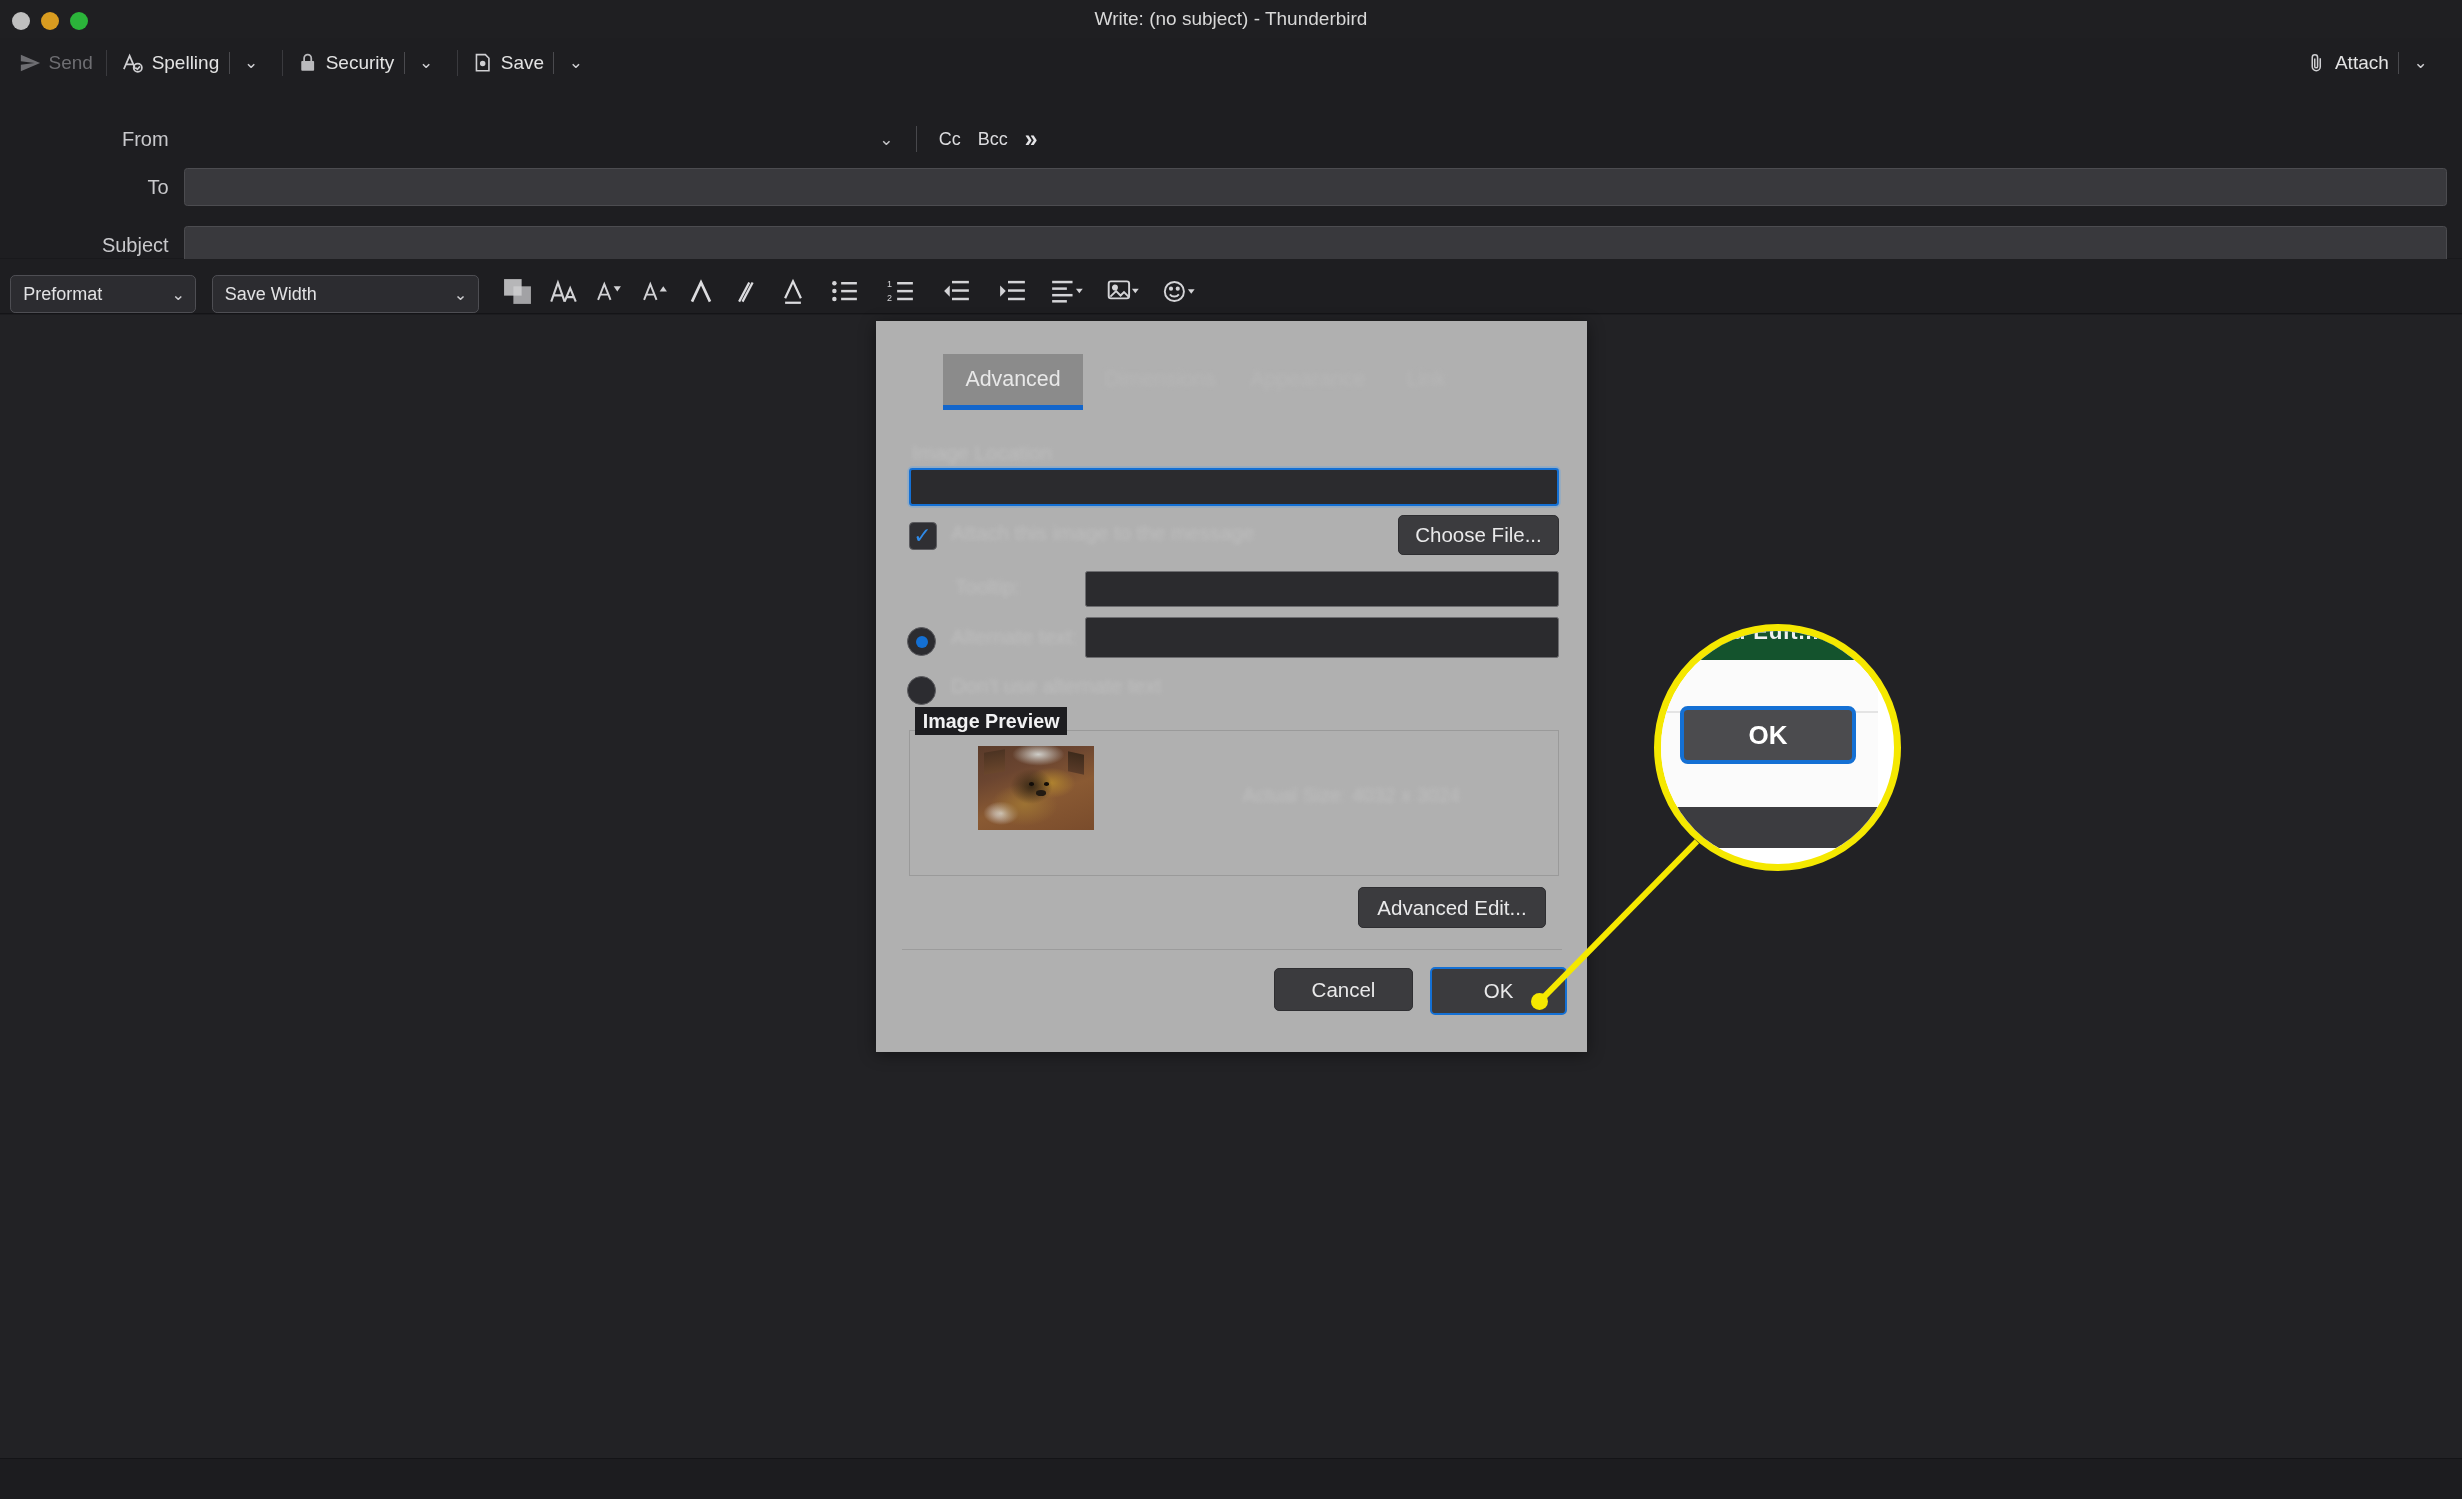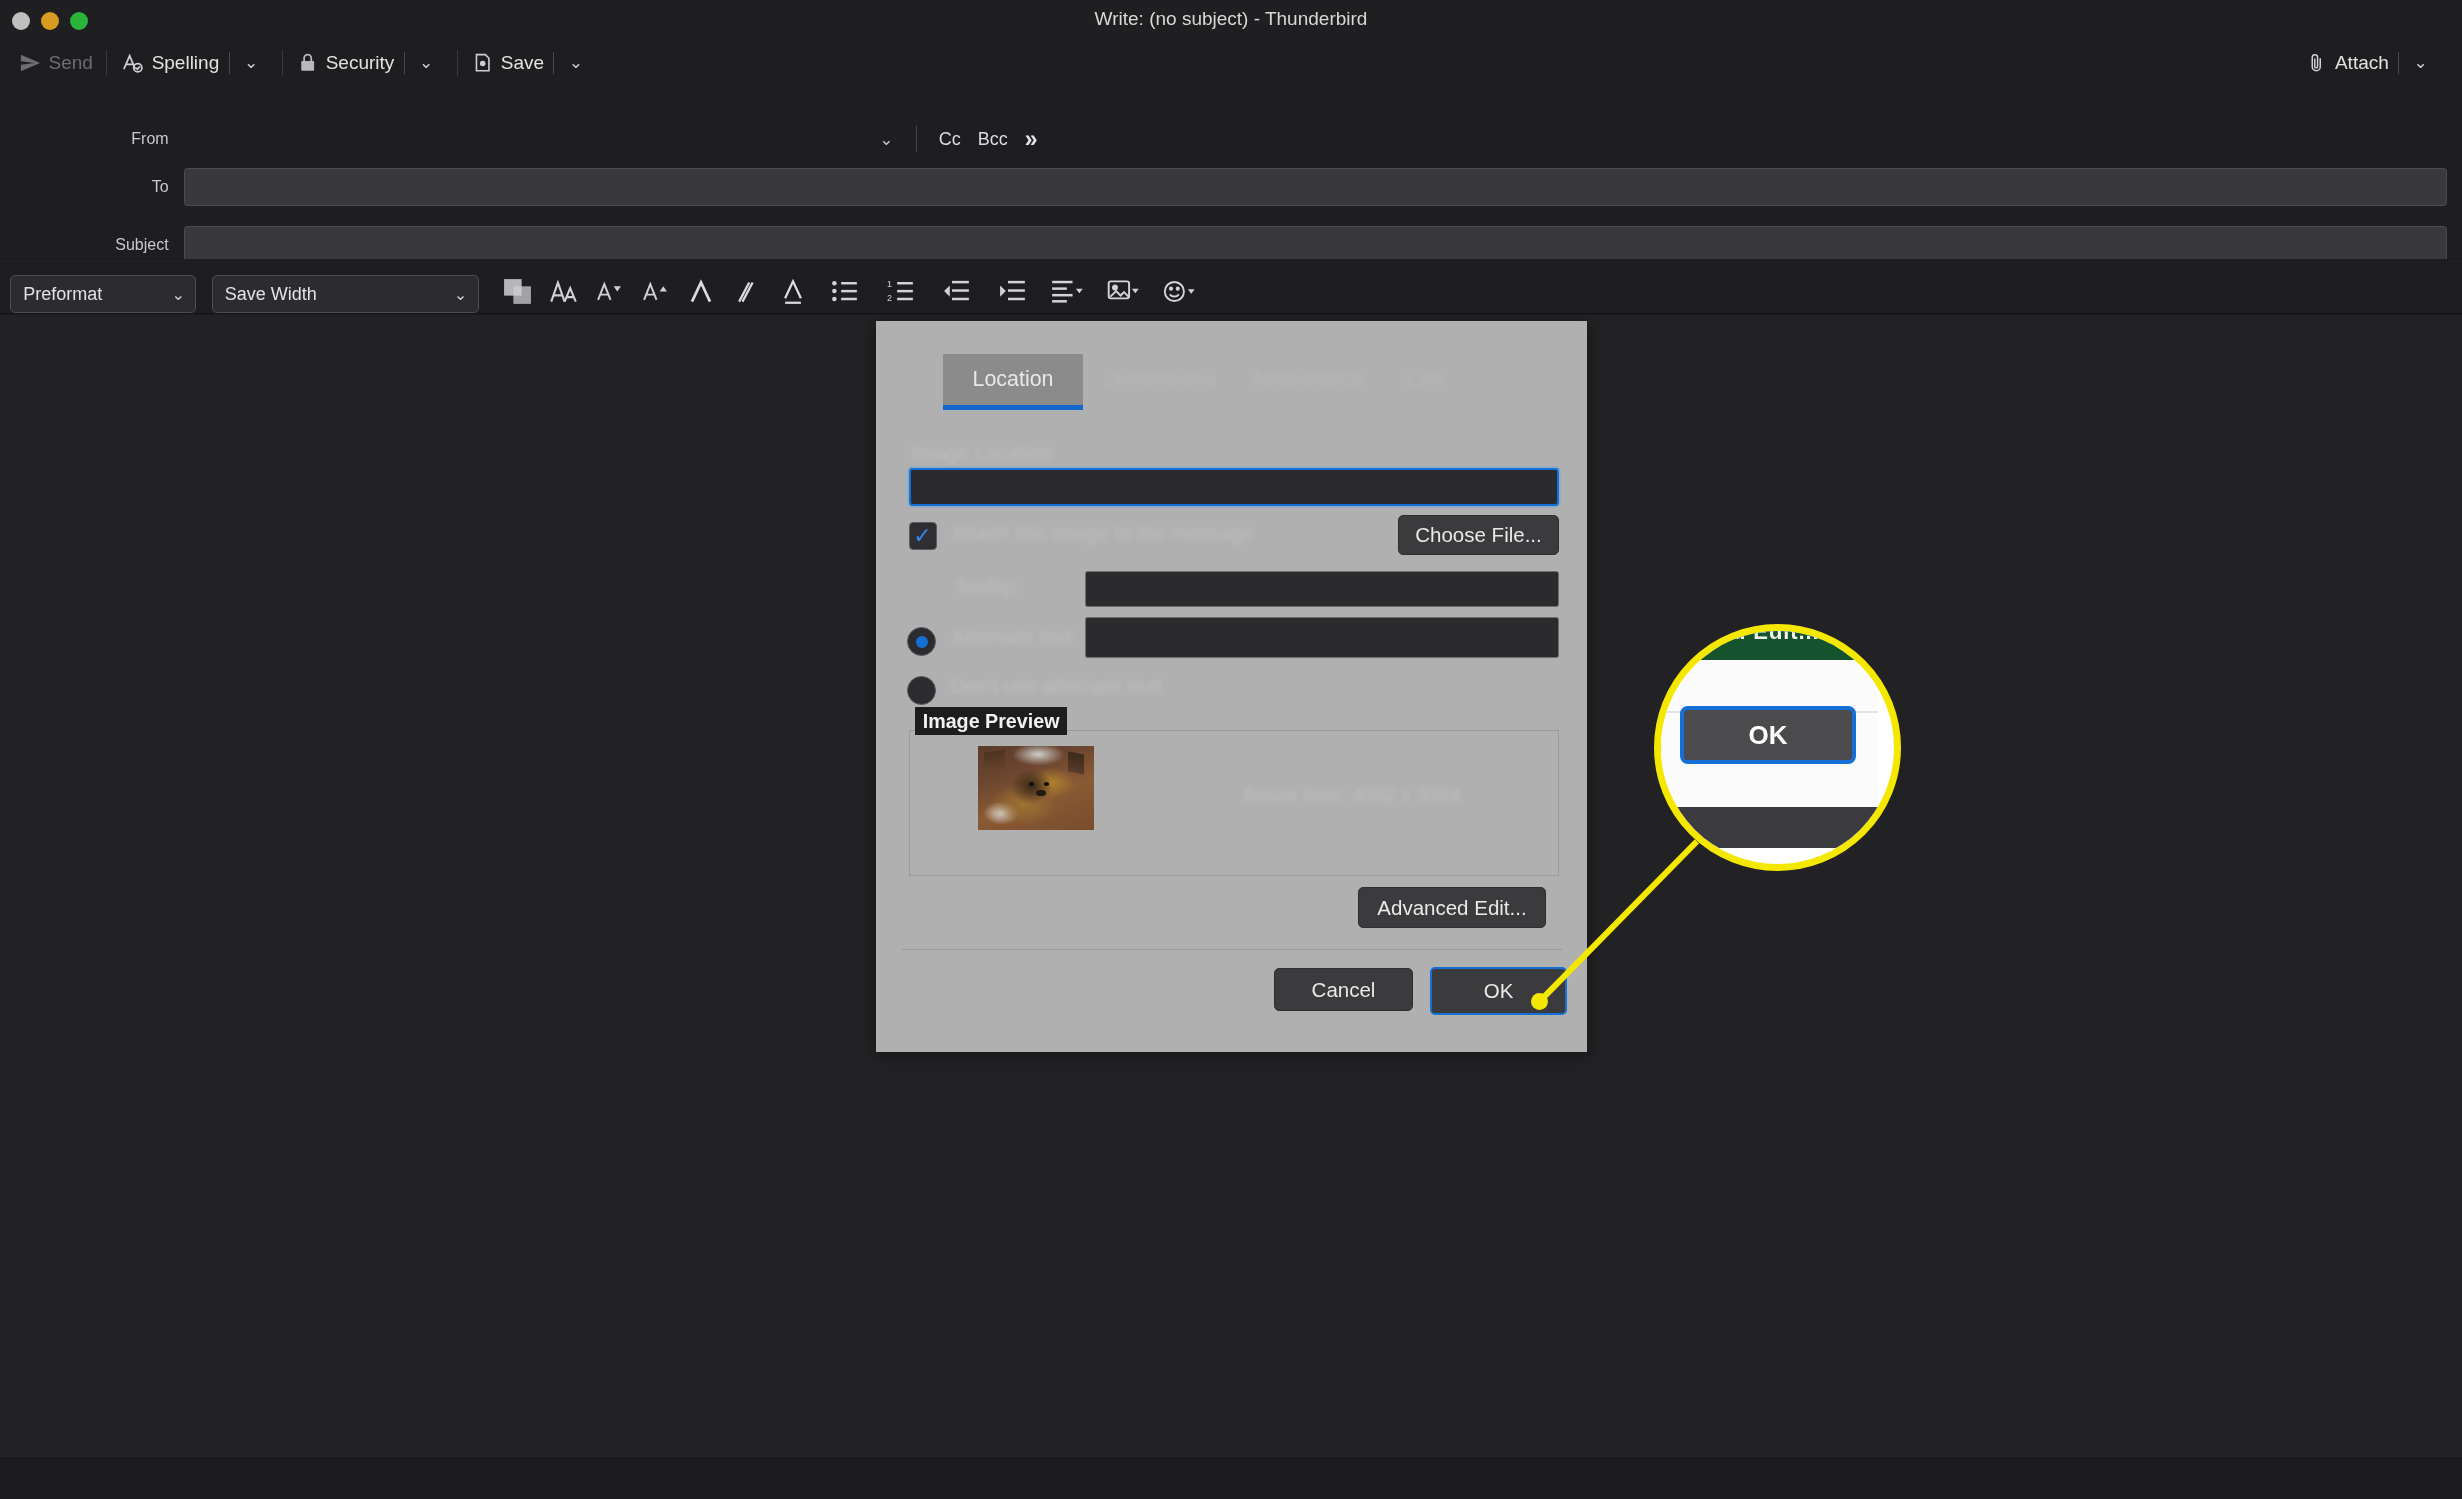--- a/index.html
+++ b/index.html
@@ -70,7 +70,7 @@
   .addr-row { position: absolute; left: 0; width: 2462px; display: flex; align-items: center; }
   .addr-label {
     width: 184px; text-align: right; padding-right: 15.4px;
-    color: #c9c9cc; font-size: 16px; box-sizing: border-box;
+    color: #c9c9cc; font-size: 20px; box-sizing: border-box;
   }
   .from-box {
     flex: 0 0 auto; width: 718px; height: 36px;

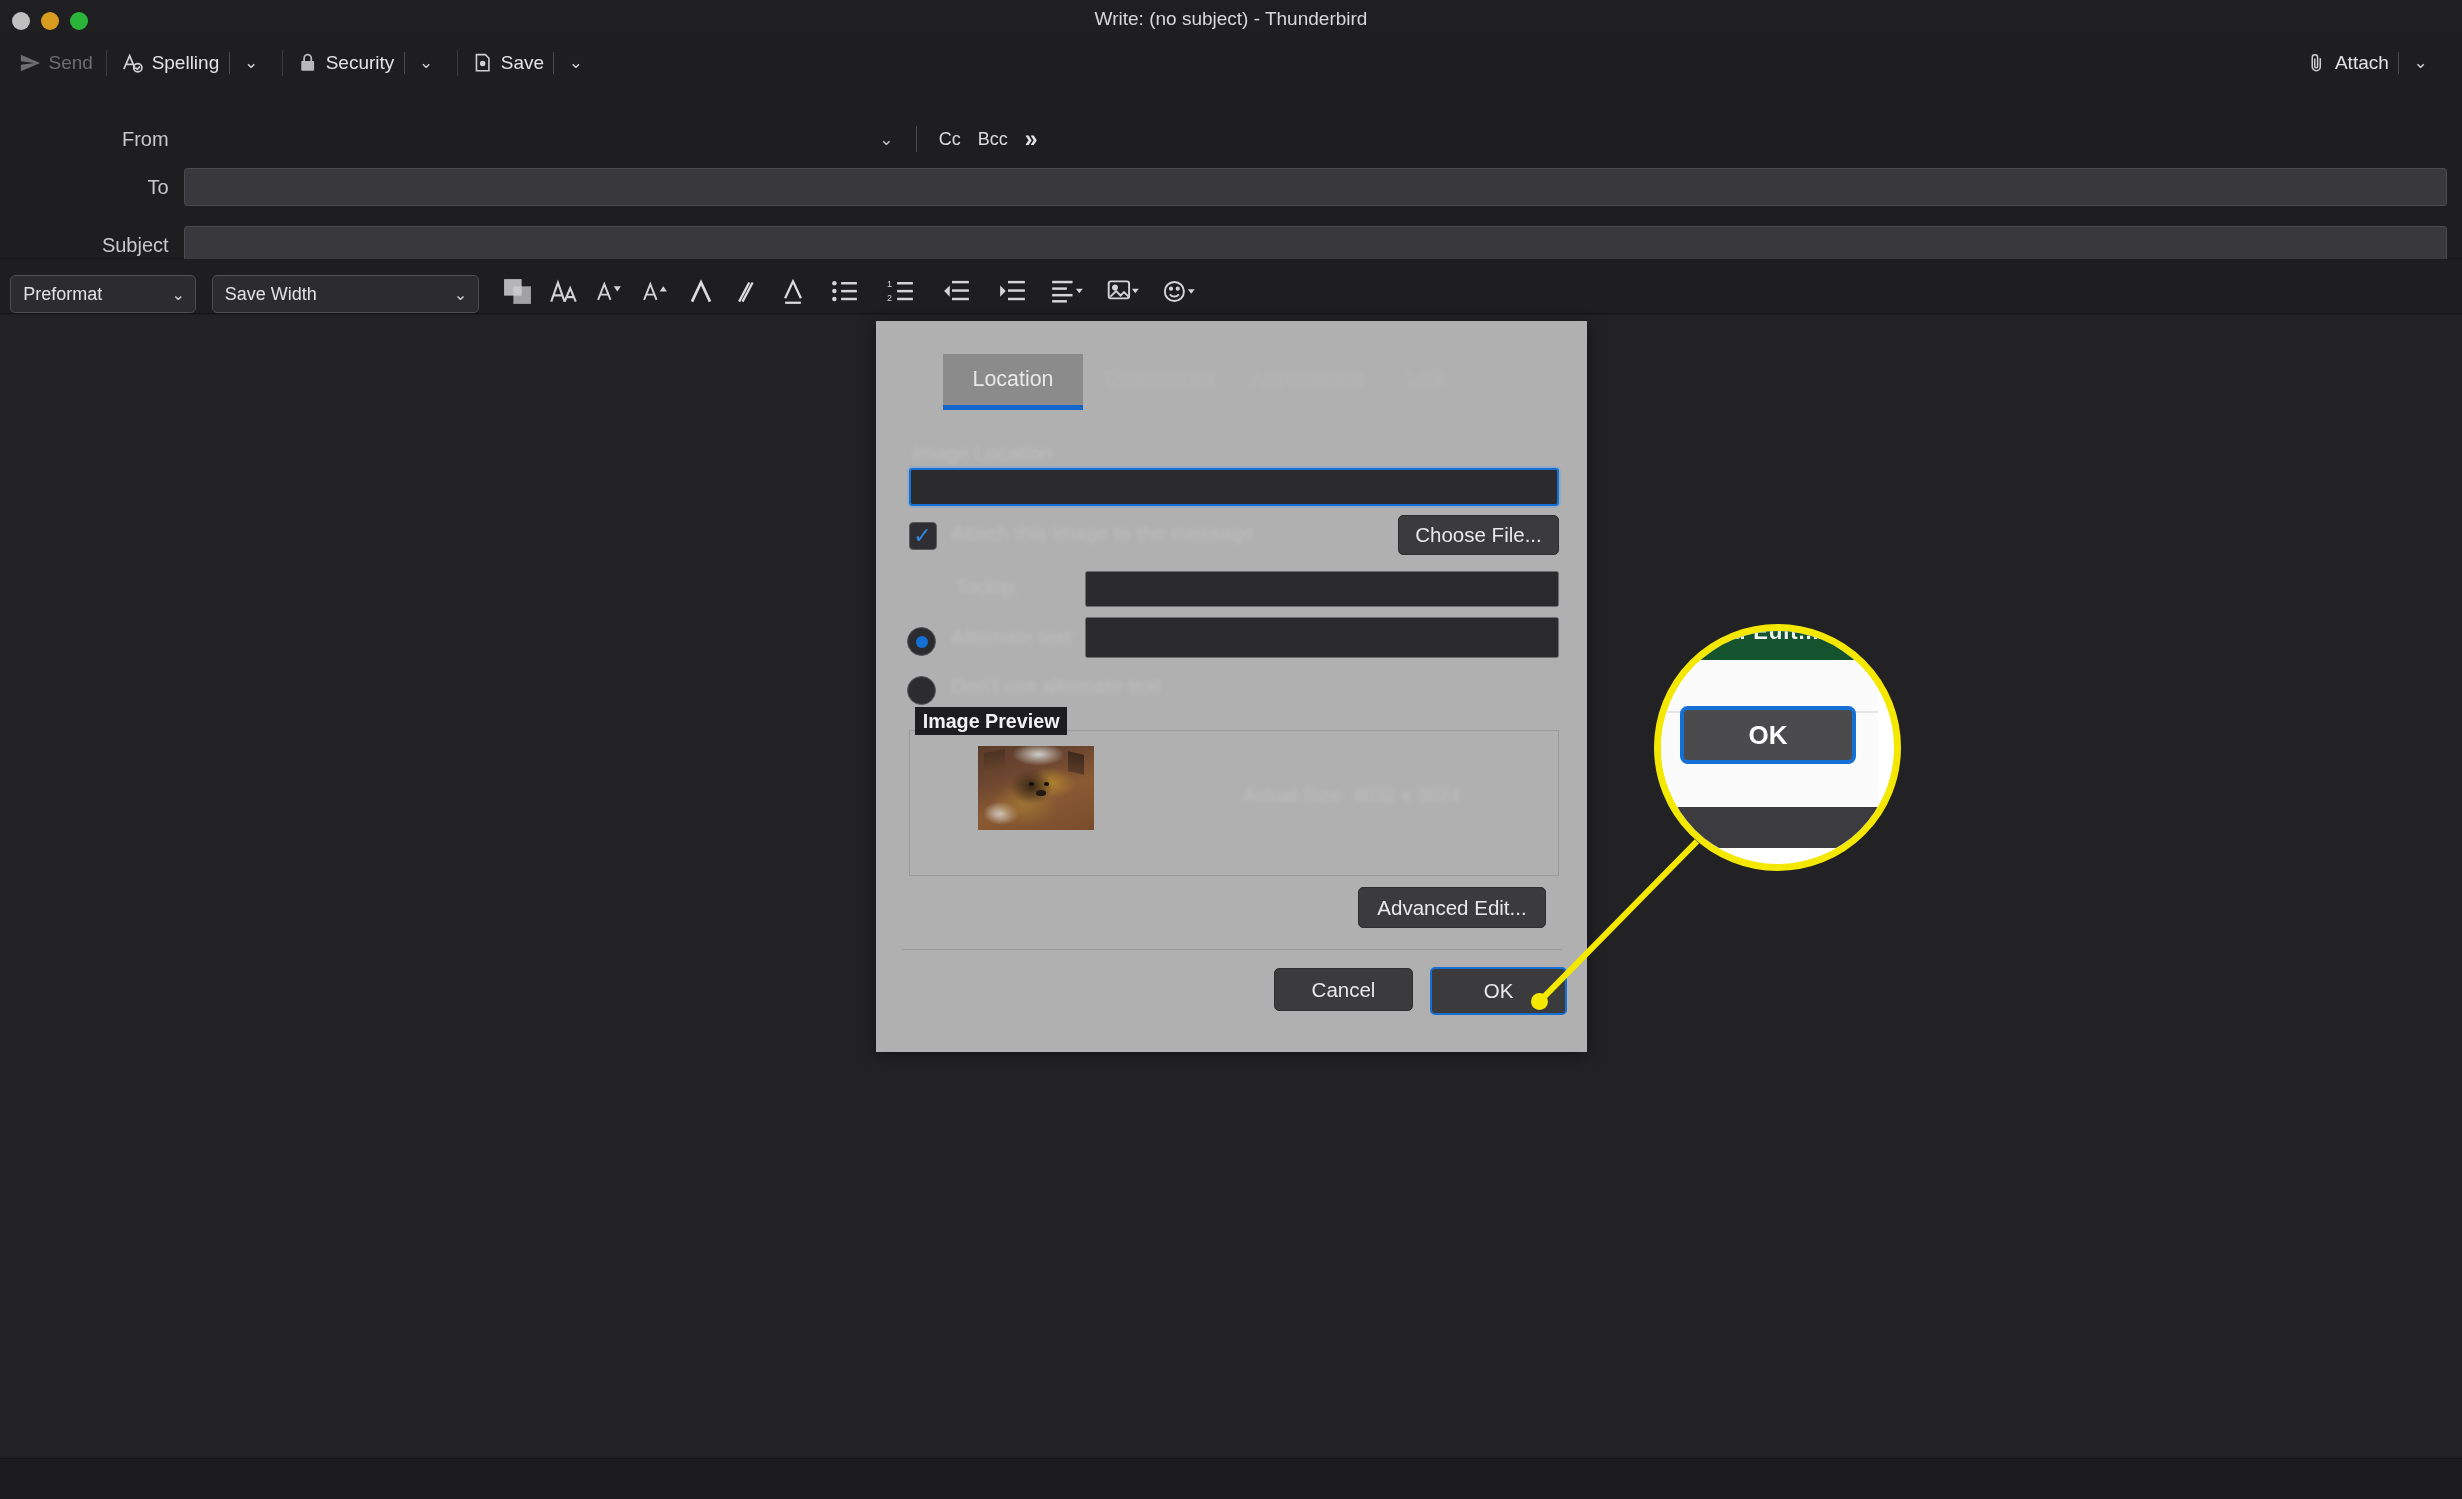--- a/index.html
+++ b/index.html
@@ -505,7 +505,7 @@
 
     <div class="tabs">
       <div class="tab active">
-        <span>Location</span>
+        <span>Advanced</span>
       </div>
       <div class="tab inactive t-dim">
         <span>Dimensions</span>

